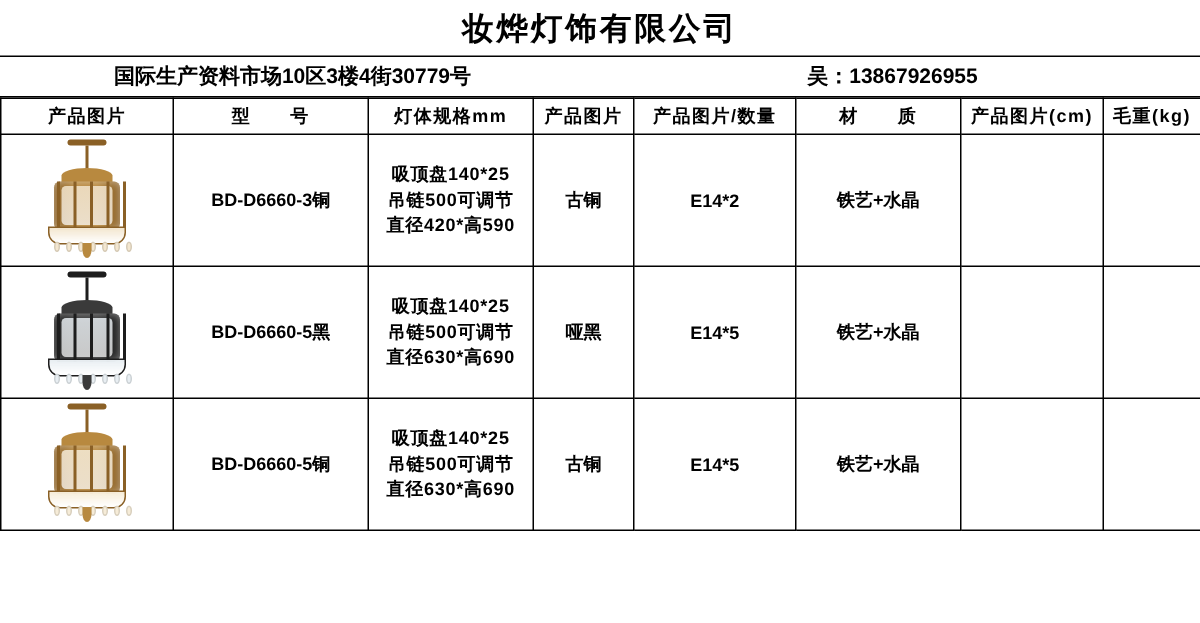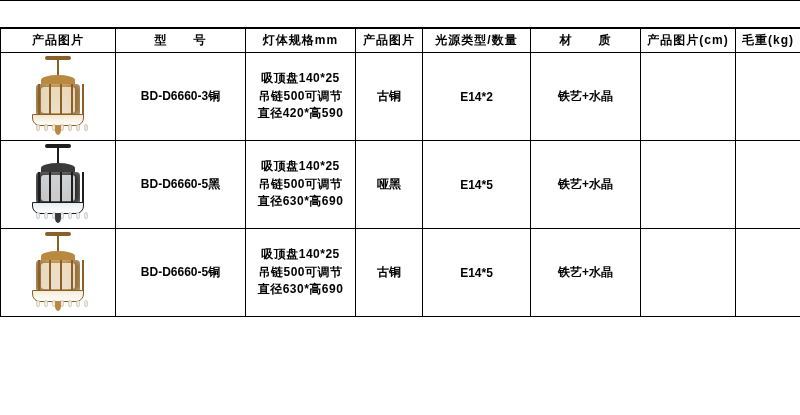--- a/index.html
+++ b/index.html
@@ -176,6 +176,7 @@
 
 <div class="sheet">
 
+  <div class="title">妆烨灯饰有限公司</div>
 
   <div class="contact-row">
   </div>

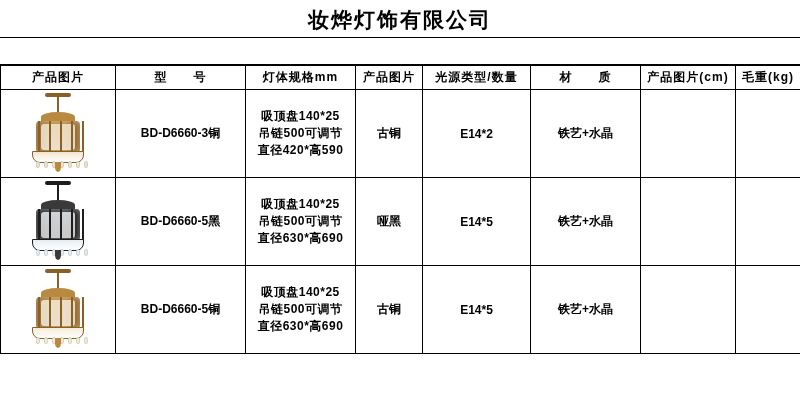--- a/index.html
+++ b/index.html
@@ -179,6 +179,7 @@
   <div class="title">妆烨灯饰有限公司</div>
 
   <div class="contact-row">
+    <div class="contact-address">国际生产资料市场10区3楼4街30779号</div>
   </div>
 
   <table class="grid">

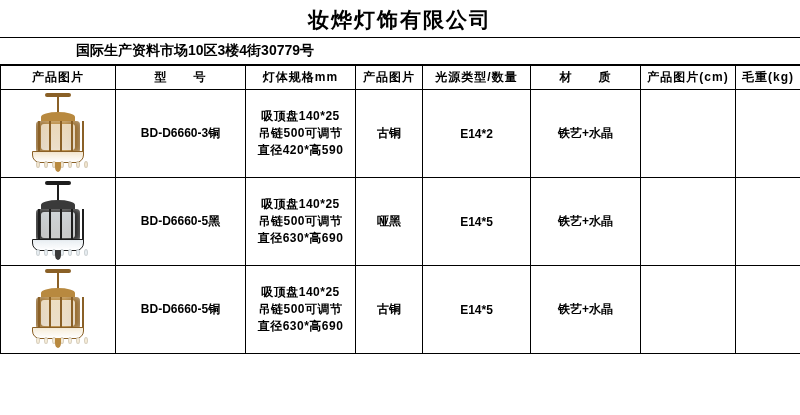--- a/index.html
+++ b/index.html
@@ -180,6 +180,9 @@
 
   <div class="contact-row">
     <div class="contact-address">国际生产资料市场10区3楼4街30779号</div>
+    <div class="contact-item">
+      <span>吴：</span><span>13867926955</span>
+    </div>
   </div>
 
   <table class="grid">

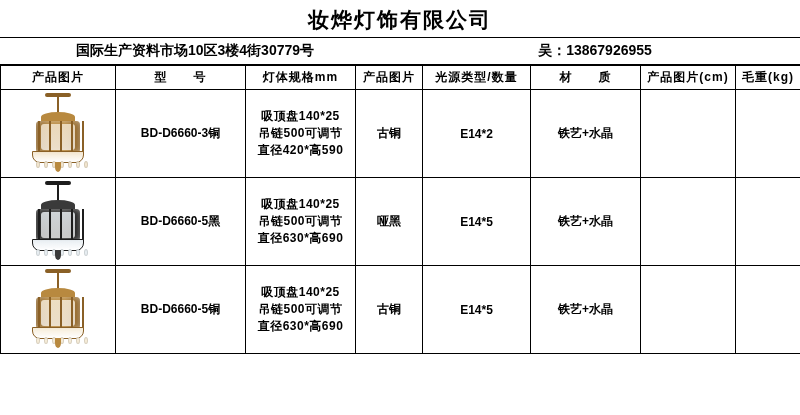--- a/index.html
+++ b/index.html
@@ -202,7 +202,7 @@
         <th>型　　号</th>
         <th>灯体规格mm</th>
         <th>产品图片</th>
-        <th>光源类型/数量</th>
+        <th>产品图片/数量</th>
         <th>材　　质</th>
         <th>产品图片(cm)</th>
         <th>毛重(kg)</th>

